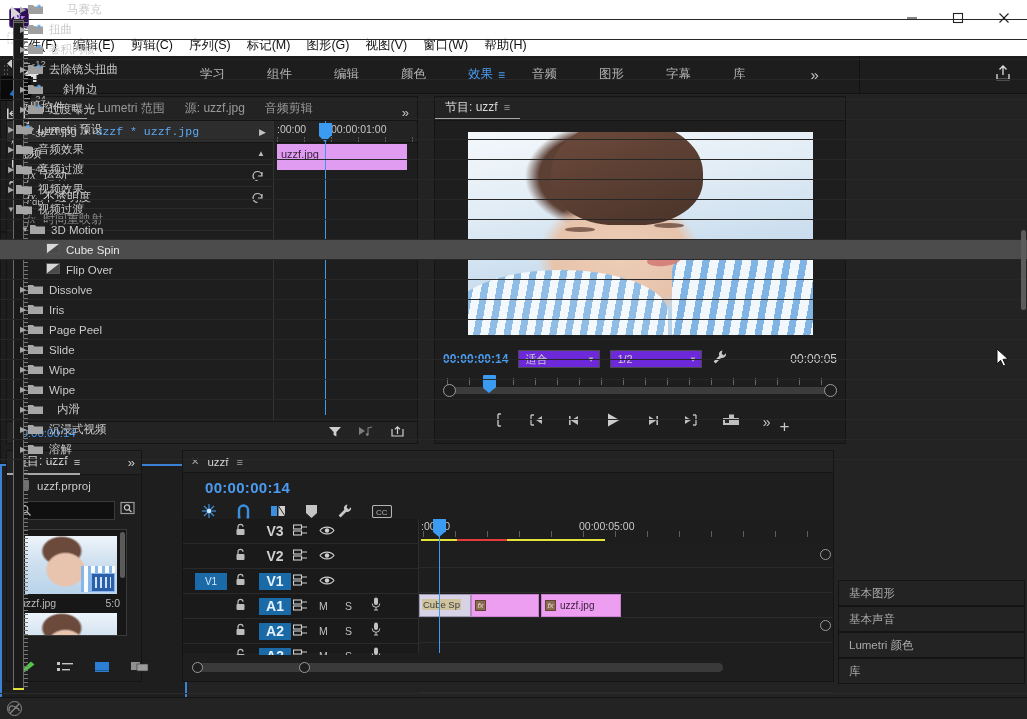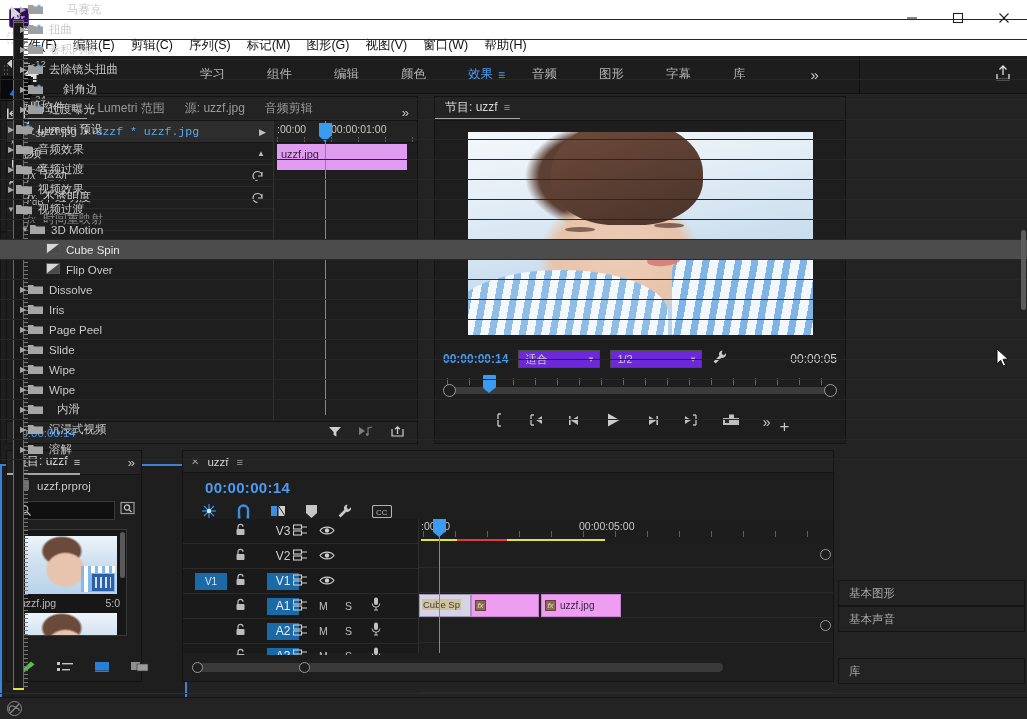--- a/index.html
+++ b/index.html
@@ -193,7 +193,7 @@
   .trk .src { position:absolute; left:12px; width:32px; height:17px; background:#1b6aa8; color:#dbe9f6; font-size:10px;
       display:flex; align-items:center; justify-content:center;}
   .trk .lock { position:absolute; left:52px; }
-  .trk .nm { position:absolute; left:84px; width:32px; height:17px; font-size:12px; color:#cfcfcf; display:flex; align-items:center; justify-content:center;}
+  .trk .nm { position:absolute; left:76px; width:32px; height:17px; font-size:14px; color:#cfcfcf; display:flex; align-items:center; justify-content:center;font-weight:bold;}
   .trk .nm.on { background:#1b6aa8; color:#e7f1fb;}
   .trk .sync { position:absolute; left:110px; }
   .trk .eye { position:absolute; left:136px; }

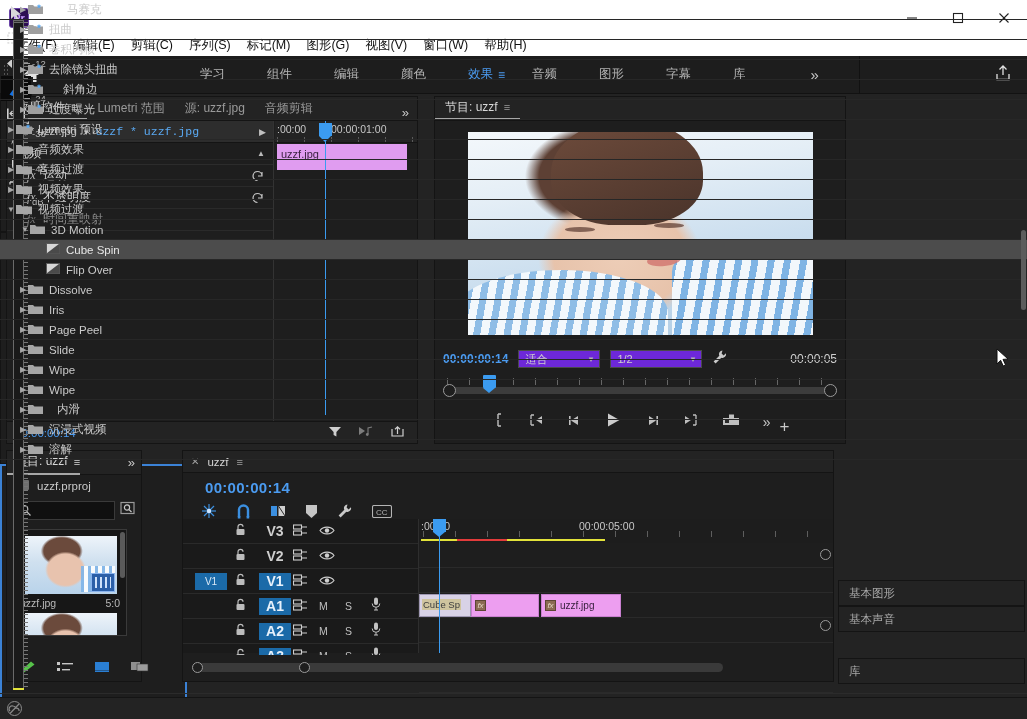--- a/index.html
+++ b/index.html
@@ -1123,6 +1123,9 @@
   <div class="cpanel" style="top:606px">
     <span>基本声音</span>
   </div>
+  <div class="cpanel" style="top:632px">
+    <span>Lumetri 颜色</span>
+  </div>
   <div class="cpanel" style="top:658px">
     <span>库</span>
   </div>

